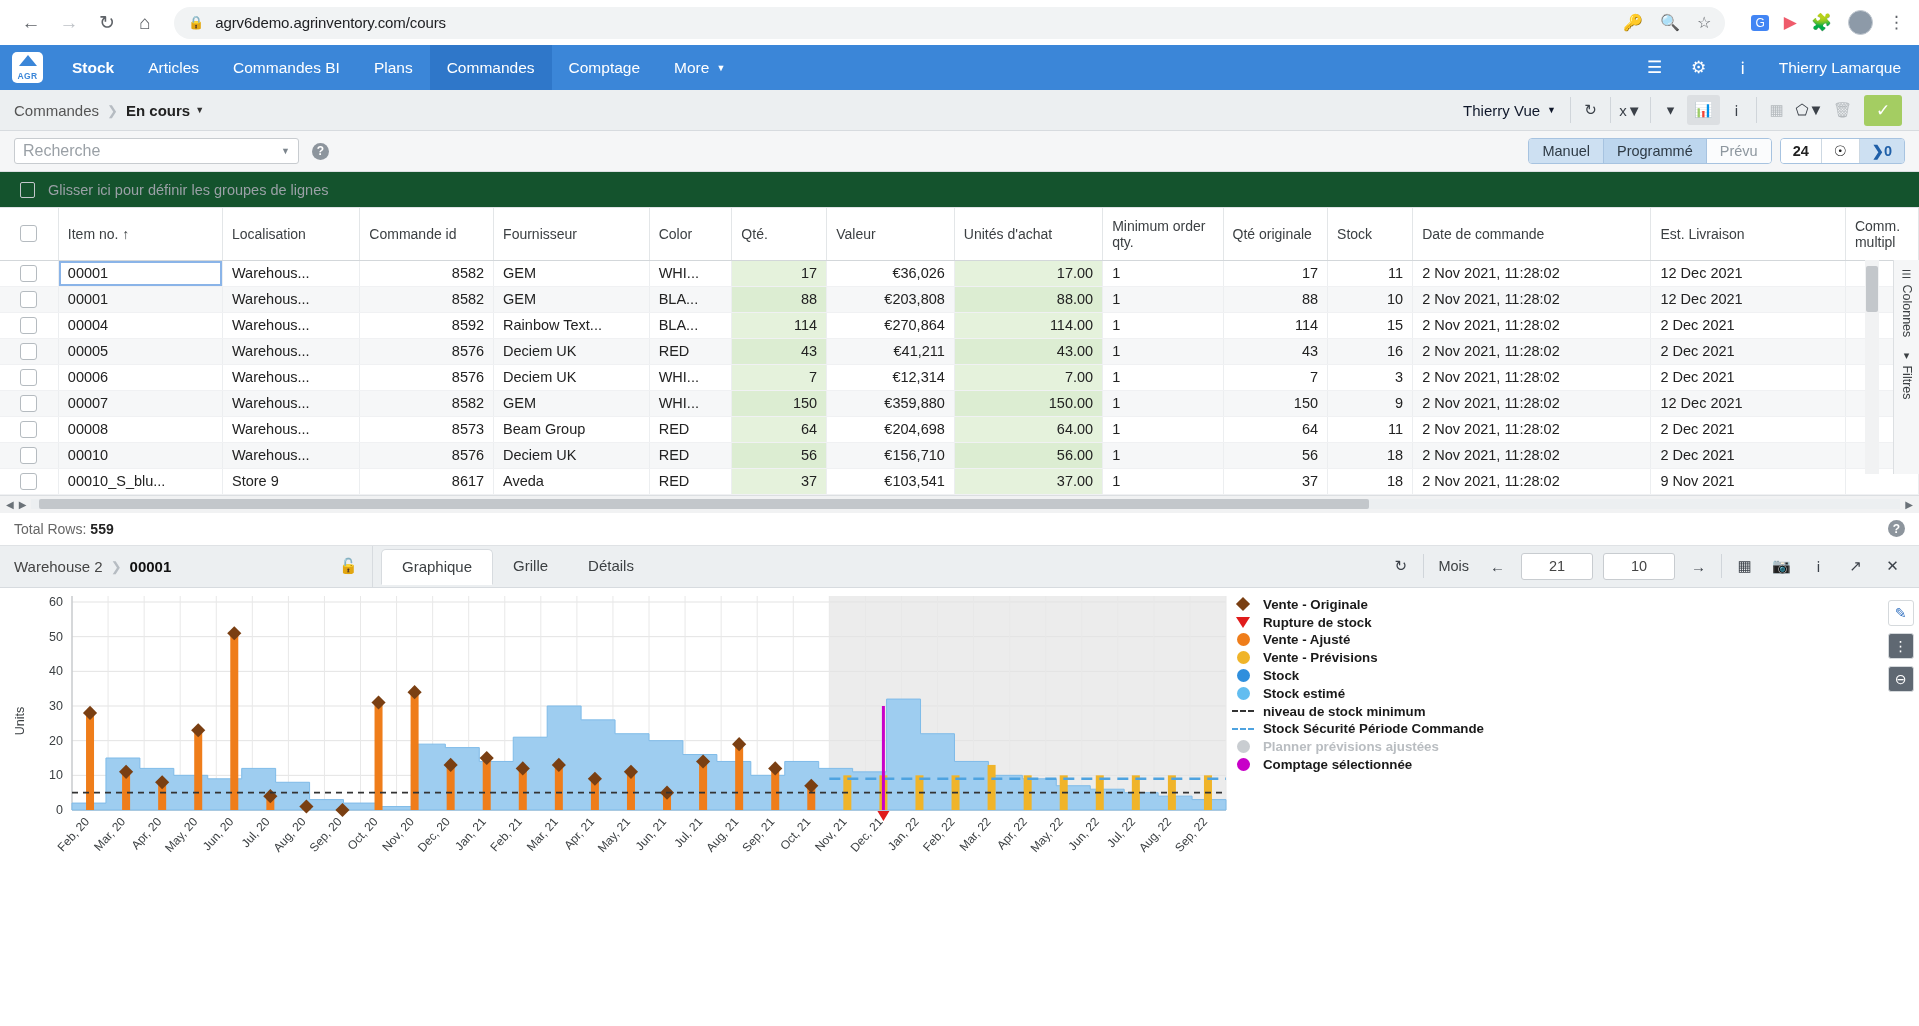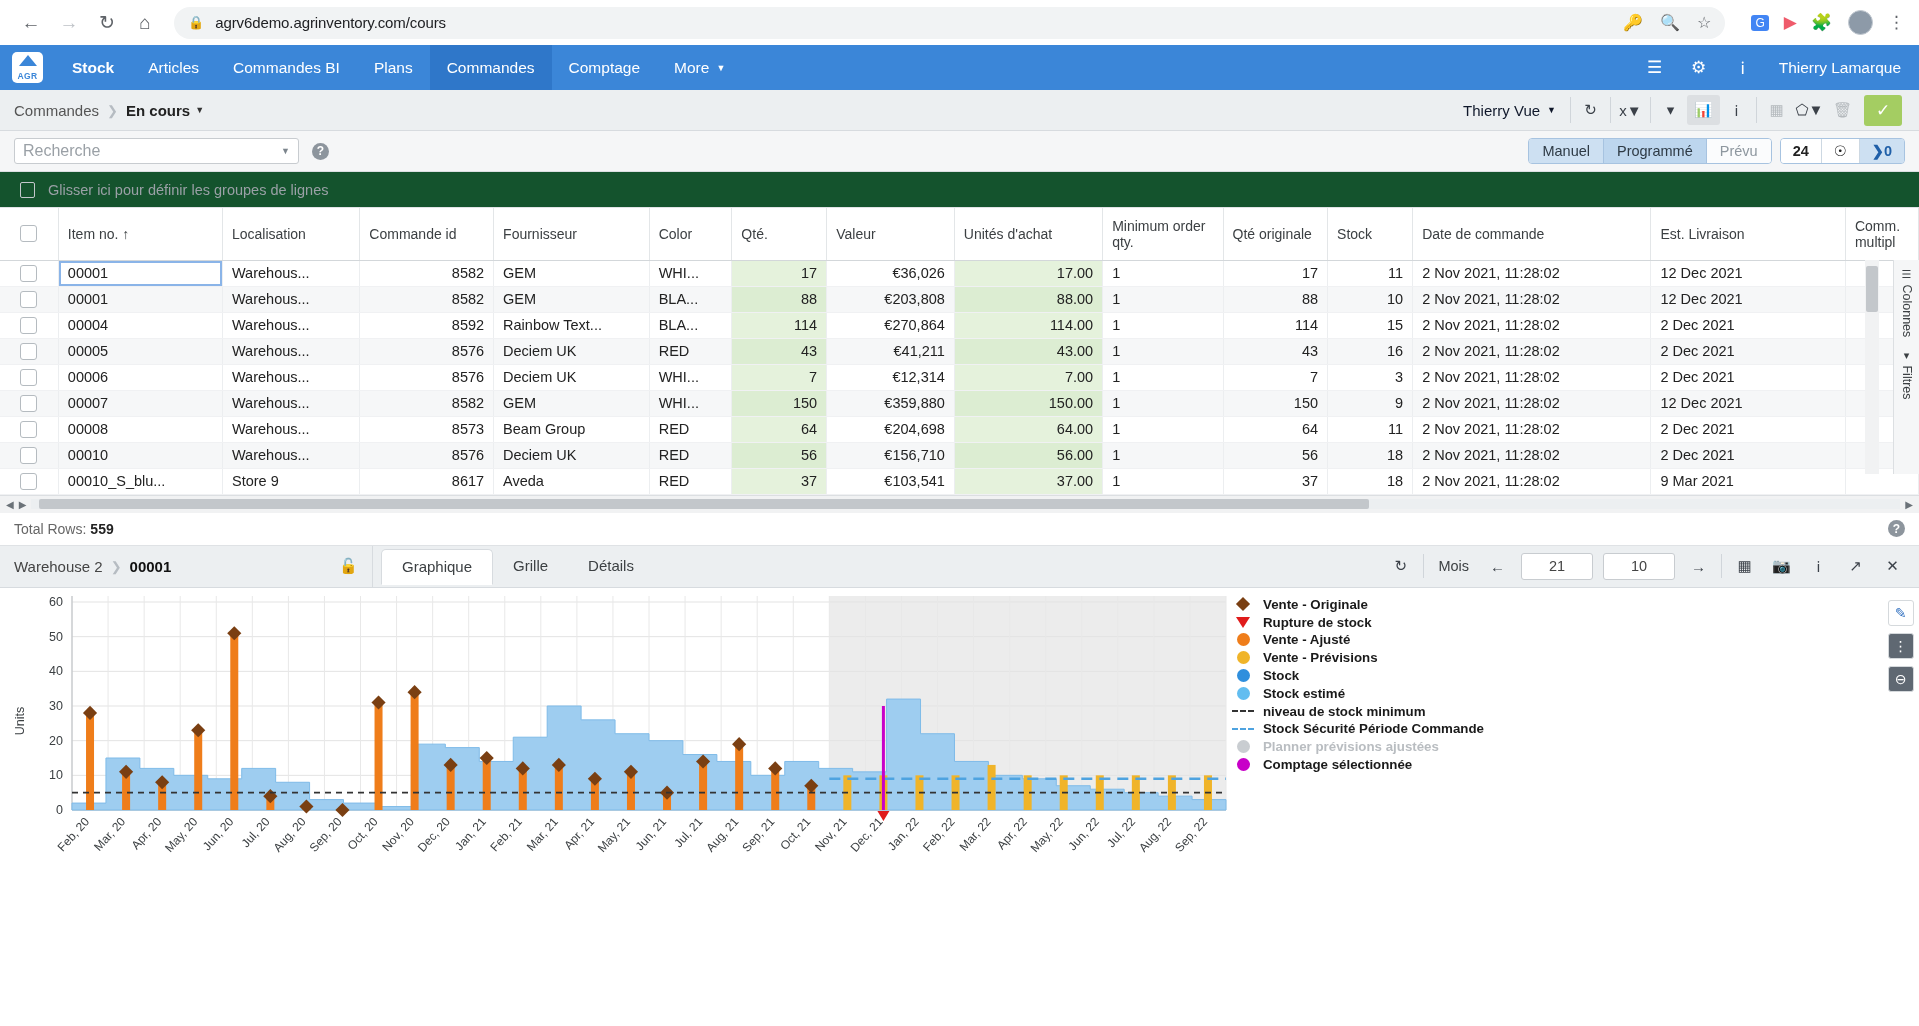--- a/index.html
+++ b/index.html
@@ -470,7 +470,7 @@
           <td class="r">37</td>
           <td class="r">18</td>
           <td>2 Nov 2021, 11:28:02</td>
-          <td>9 Mar 2021</td>
+          <td>9 Nov 2021</td>
           <td></td>
         </tr>
       </tbody>

